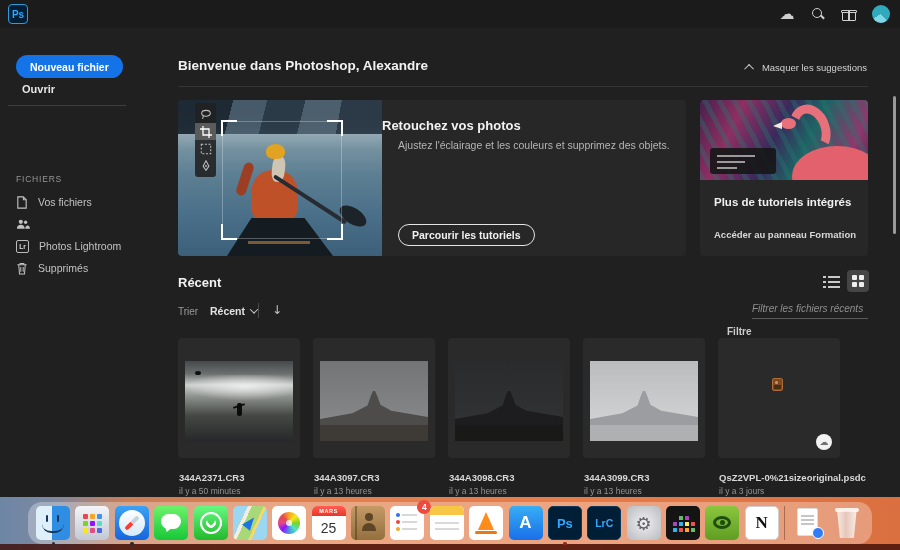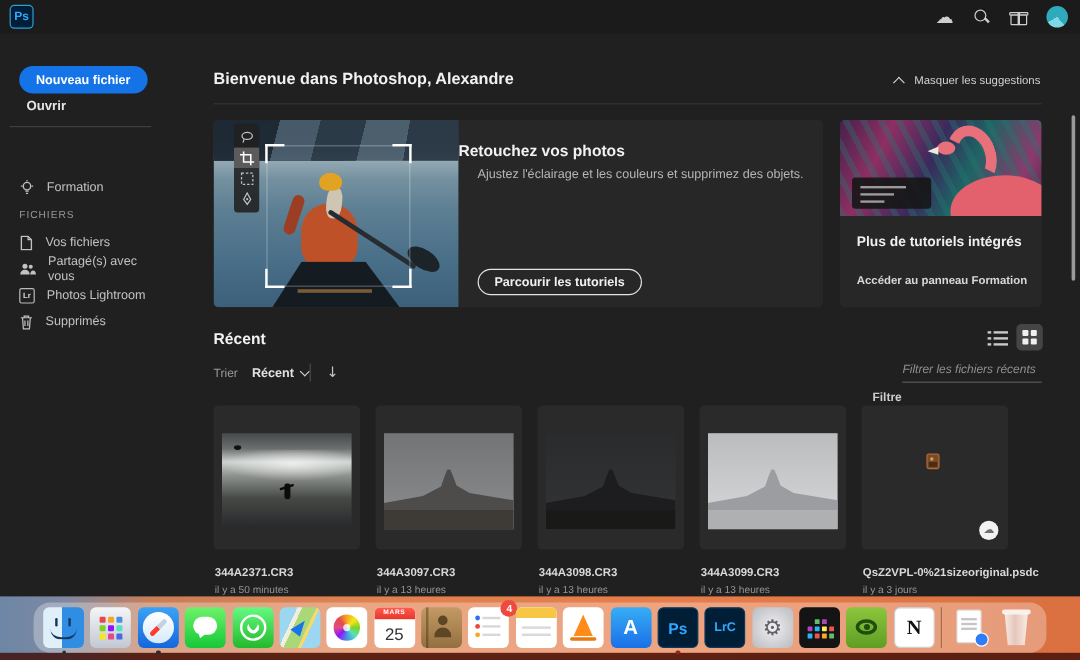--- a/index.html
+++ b/index.html
@@ -253,13 +253,6 @@
   <div class="open-lbl">Ouvrir</div>
   <div class="sb-div"></div>
 
-  <div class="nav-item" style="top:145px">
-    <svg width="13" height="13" viewBox="0 0 14 14">
-        <circle cx="7" cy="5.5" r="3.3" fill="none" stroke="#c2c2c2" stroke-width="1.2"></circle>
-        <path d="M5.5 10h3 M6 12h2 M7 0v1.2 M1.5 5.5H3 M11 5.5h1.5" stroke="#c2c2c2" stroke-width="1.1"></path>
-      </svg>
-    <span>Formation</span>
-  </div>
 
   <div class="sec-lbl">FICHIERS</div>
 

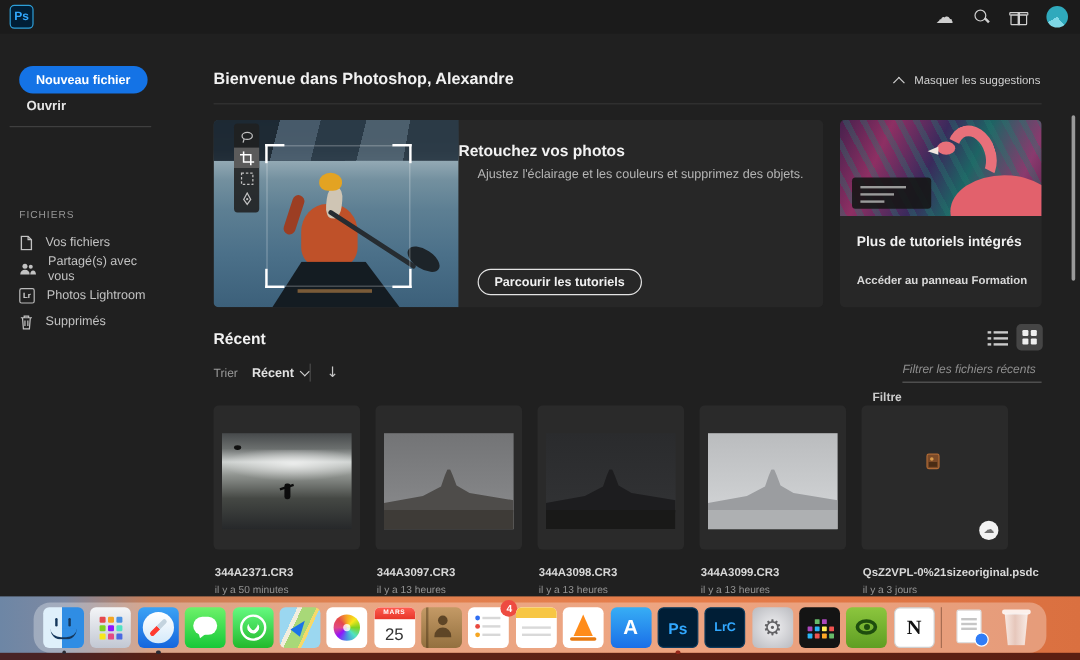--- a/index.html
+++ b/index.html
@@ -269,7 +269,6 @@
         <circle cx="11" cy="4.5" r="1.9" fill="#c2c2c2"></circle>
         <path d="M1 12c0-3 2-4.6 4.5-4.6S10 9 10 12z M10.5 12c.2-2.4 1-3.8 2.8-3.8 1.6 0 2.5 1.4 2.7 3.8z" fill="#c2c2c2"></path>
       </svg>
-    <span>Partagé(s) avec vous</span>
   </div>
   <div class="nav-item" style="top:235px">
     <span class="lr-badge">Lr</span>

